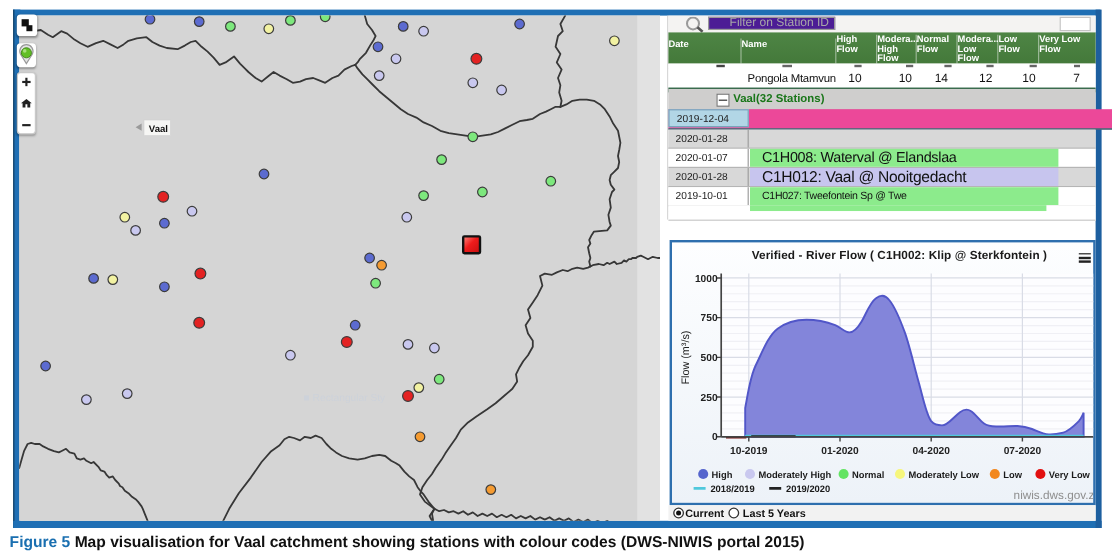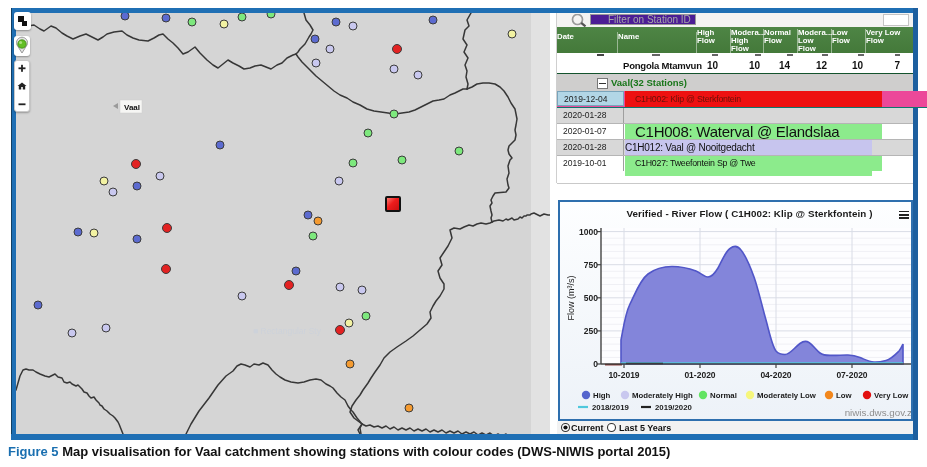--- a/index.html
+++ b/index.html
@@ -160,7 +160,7 @@
   <div style="position:absolute;left:338px;top:1px;width:5px;height:2px;background:#666"></div>
 </div>
 
-<div class="abs" style="left:557px;top:57px;width:356px;height:16px;background:#fff;border-bottom:4px solid #14532d;font-size:10px;font-weight:bold;color:#111">
+<div class="abs" style="left:557px;top:57px;width:356px;height:16px;background:#fff;border-bottom:4px solid #14532d;font-size:10px;font-weight:normal;color:#111">
   <div style="position:absolute;left:66px;top:3px;font-size:9.5px;letter-spacing:-0.2px">Pongola Mtamvun</div>
   <div style="position:absolute;left:140px;width:21px;top:3px;text-align:right">10</div>
   <div style="position:absolute;left:174px;width:29px;top:3px;text-align:right">10</div>

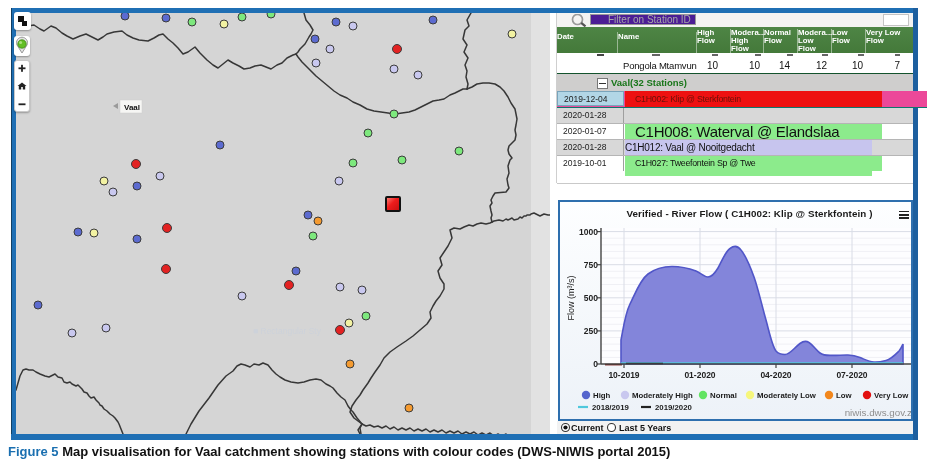--- a/index.html
+++ b/index.html
@@ -179,7 +179,6 @@
 
 <div class="abs" style="left:557px;top:91px;width:384px;height:16px;background:#ec4899;border-bottom:1px solid #0f766e">
   <div style="position:absolute;left:0;top:0;width:67px;height:15px;background:#b2d6e6;border:1px solid #79a4bb;box-sizing:border-box;font-size:8.5px;color:#222;line-height:15px;padding-left:6px">2019-12-04</div>
-  <div style="position:absolute;left:68px;top:0;width:247px;height:16px;background:#ee1111;font-size:8.8px;letter-spacing:-0.25px;color:#6b1207;line-height:16px;padding-left:10px">C1H002: Klip @ Sterkfontein</div>
 </div>
 <div class="abs" style="left:557px;top:108px;width:356px;height:15px;background:#d8d8d8;border-bottom:1px solid #b5b5b5">
   <div style="position:absolute;left:0;top:0;width:67px;height:15px;border-right:1px solid #9f9f9f;box-sizing:border-box;font-size:8.5px;color:#222;line-height:15px;padding-left:6px">2020-01-28</div>

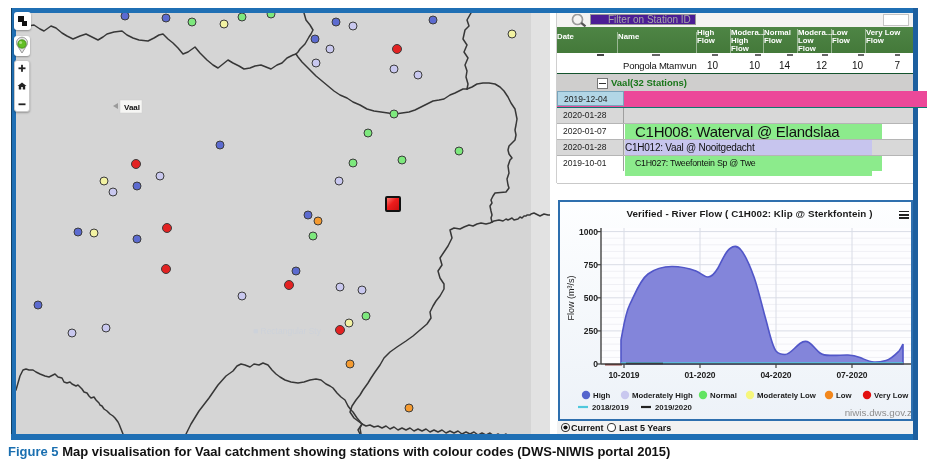--- a/index.html
+++ b/index.html
@@ -185,7 +185,7 @@
 </div>
 <div class="abs" style="left:557px;top:124px;width:356px;height:15px;background:#fff;border-bottom:1px solid #b5b5b5">
   <div style="position:absolute;left:0;top:0;width:67px;height:15px;border-right:1px solid #9f9f9f;box-sizing:border-box;font-size:8.5px;color:#222;line-height:15px;padding-left:6px">2020-01-07</div>
-  <div style="position:absolute;left:68px;top:0;width:247px;height:15px;background:#8ceb8c;font-size:15px;letter-spacing:-0.25px;color:#111;line-height:15px;padding-left:10px">C1H008: Waterval @ Elandslaa</div>
+  <div style="position:absolute;left:68px;top:0;width:247px;height:15px;background:#8ceb8c;font-size:12px;letter-spacing:-0.25px;color:#111;line-height:15px;padding-left:10px">C1H008: Waterval @ Elandslaa</div>
 </div>
 <div class="abs" style="left:557px;top:140px;width:356px;height:15px;background:#d8d8d8;border-bottom:1px solid #b5b5b5">
   <div style="position:absolute;left:0;top:0;width:67px;height:15px;border-right:1px solid #9f9f9f;box-sizing:border-box;font-size:8.5px;color:#222;line-height:15px;padding-left:6px">2020-01-28</div>

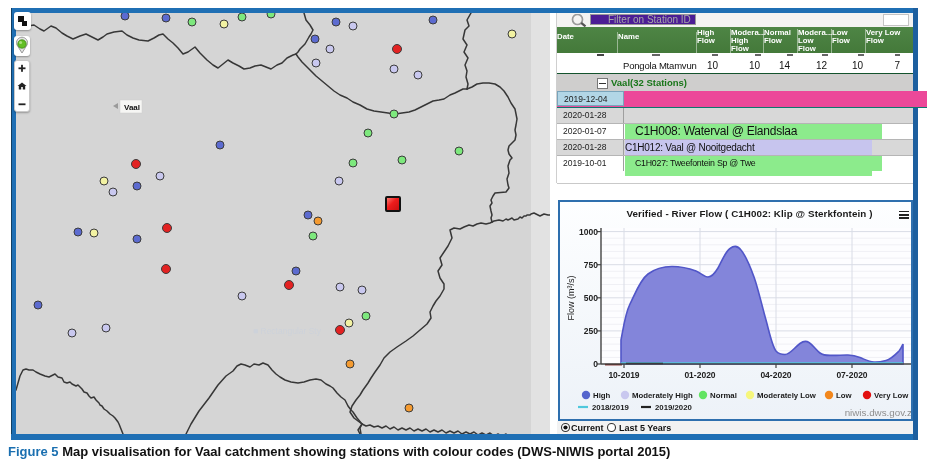--- a/index.html
+++ b/index.html
@@ -189,7 +189,7 @@
 </div>
 <div class="abs" style="left:557px;top:140px;width:356px;height:15px;background:#d8d8d8;border-bottom:1px solid #b5b5b5">
   <div style="position:absolute;left:0;top:0;width:67px;height:15px;border-right:1px solid #9f9f9f;box-sizing:border-box;font-size:8.5px;color:#222;line-height:15px;padding-left:6px">2020-01-28</div>
-  <div style="position:absolute;left:68px;top:0;width:247px;height:15px;background:#c7c5ee;font-size:10px;letter-spacing:-0.25px;color:#111;line-height:15px;">C1H012: Vaal @ Nooitgedacht</div>
+  <div style="position:absolute;left:68px;top:0;width:247px;height:15px;background:#c7c5ee;font-size:13px;letter-spacing:-0.25px;color:#111;line-height:15px;padding-left:10px">C1H012: Vaal @ Nooitgedacht</div>
 </div>
 <div class="abs" style="left:557px;top:156px;width:356px;height:15px;background:#fff;border-bottom:1px solid #b5b5b5">
   <div style="position:absolute;left:0;top:0;width:67px;height:15px;border-right:1px solid #9f9f9f;box-sizing:border-box;font-size:8.5px;color:#222;line-height:15px;padding-left:6px">2019-10-01</div>

